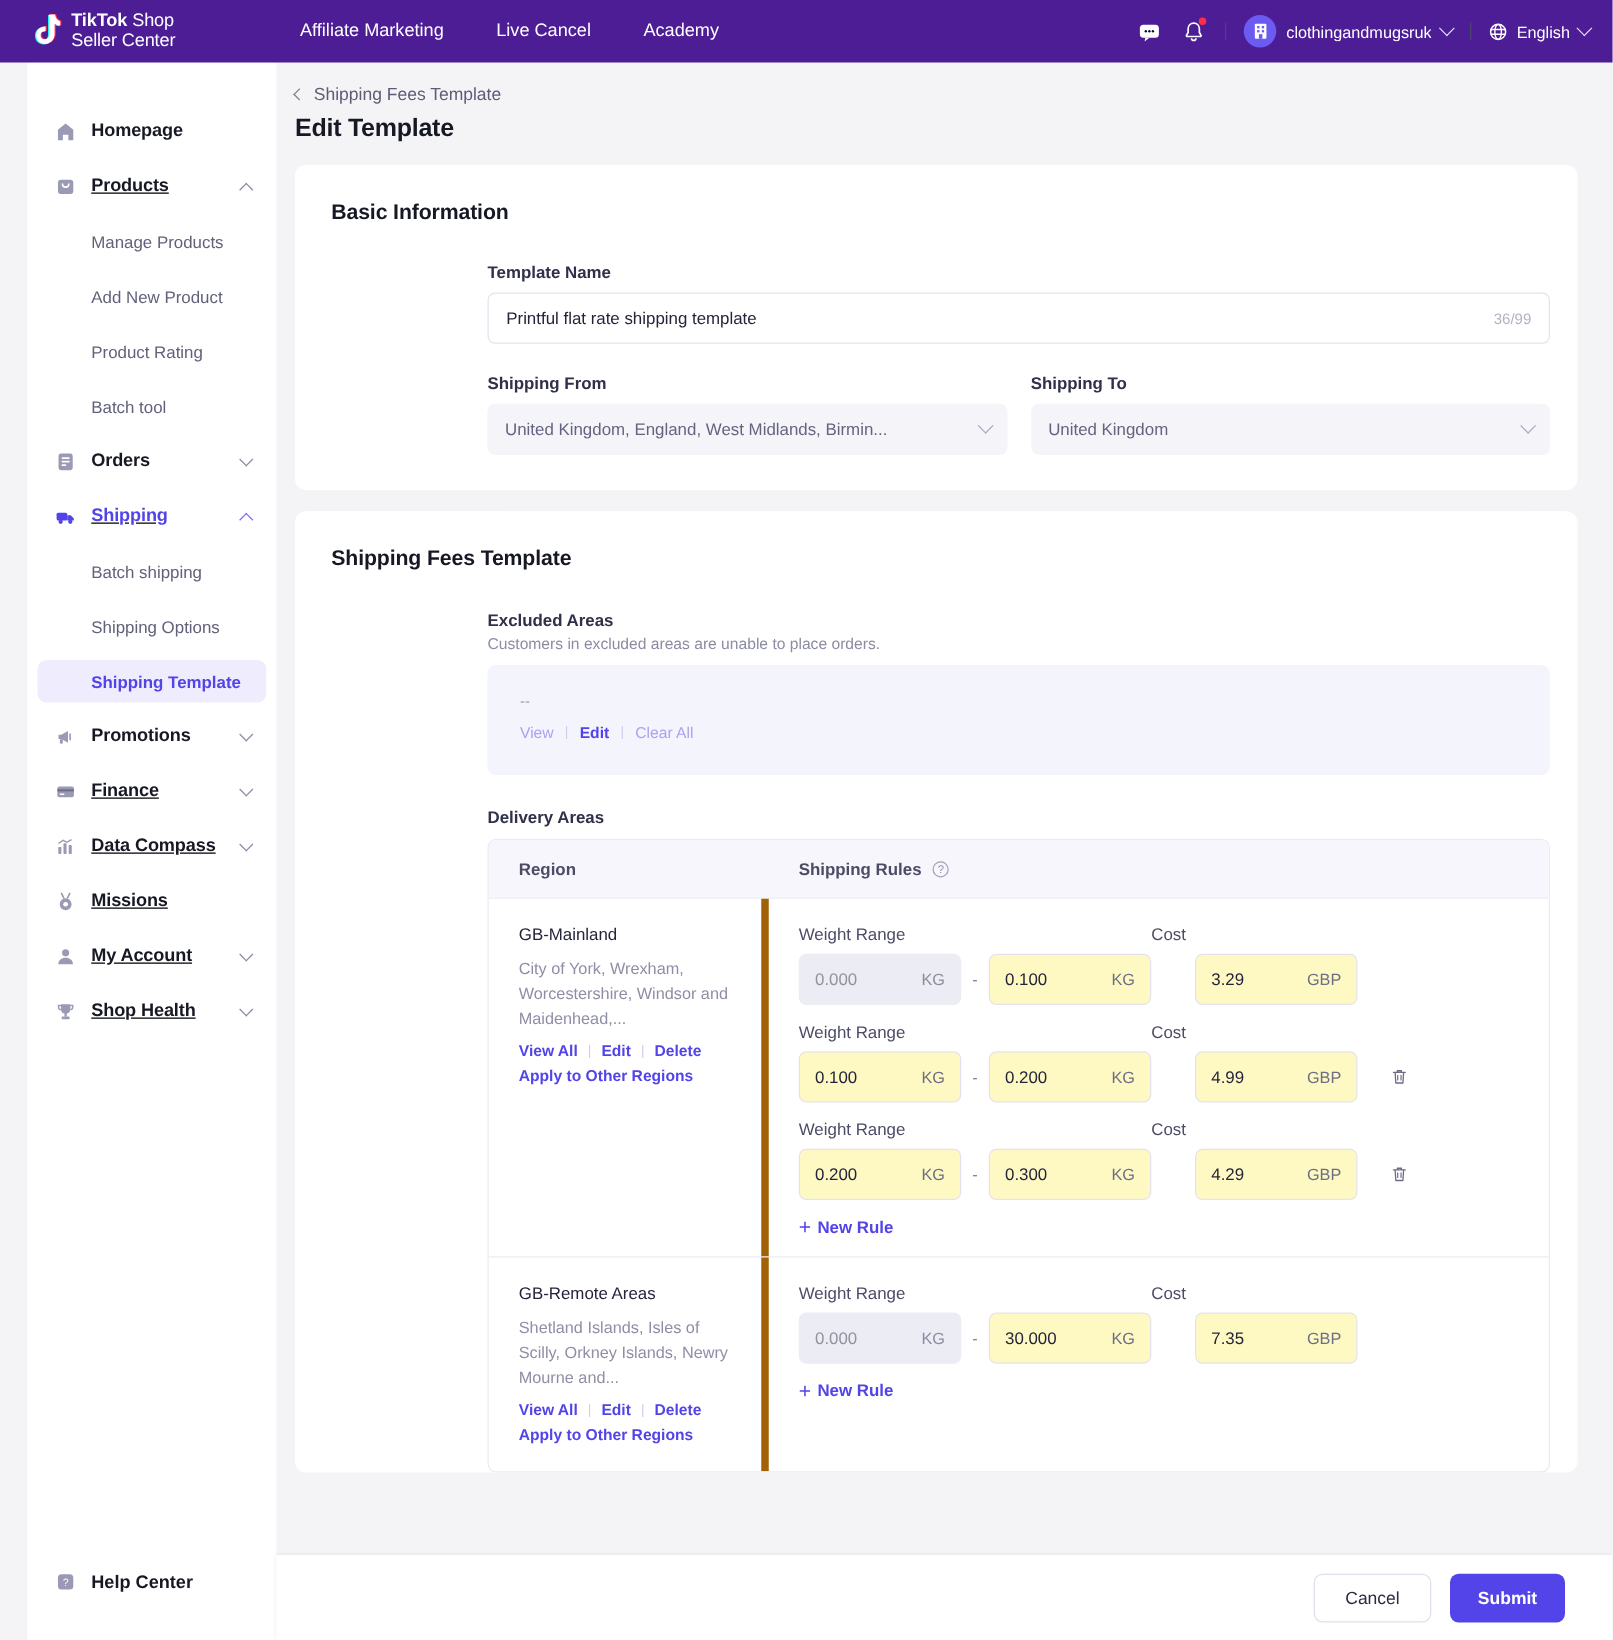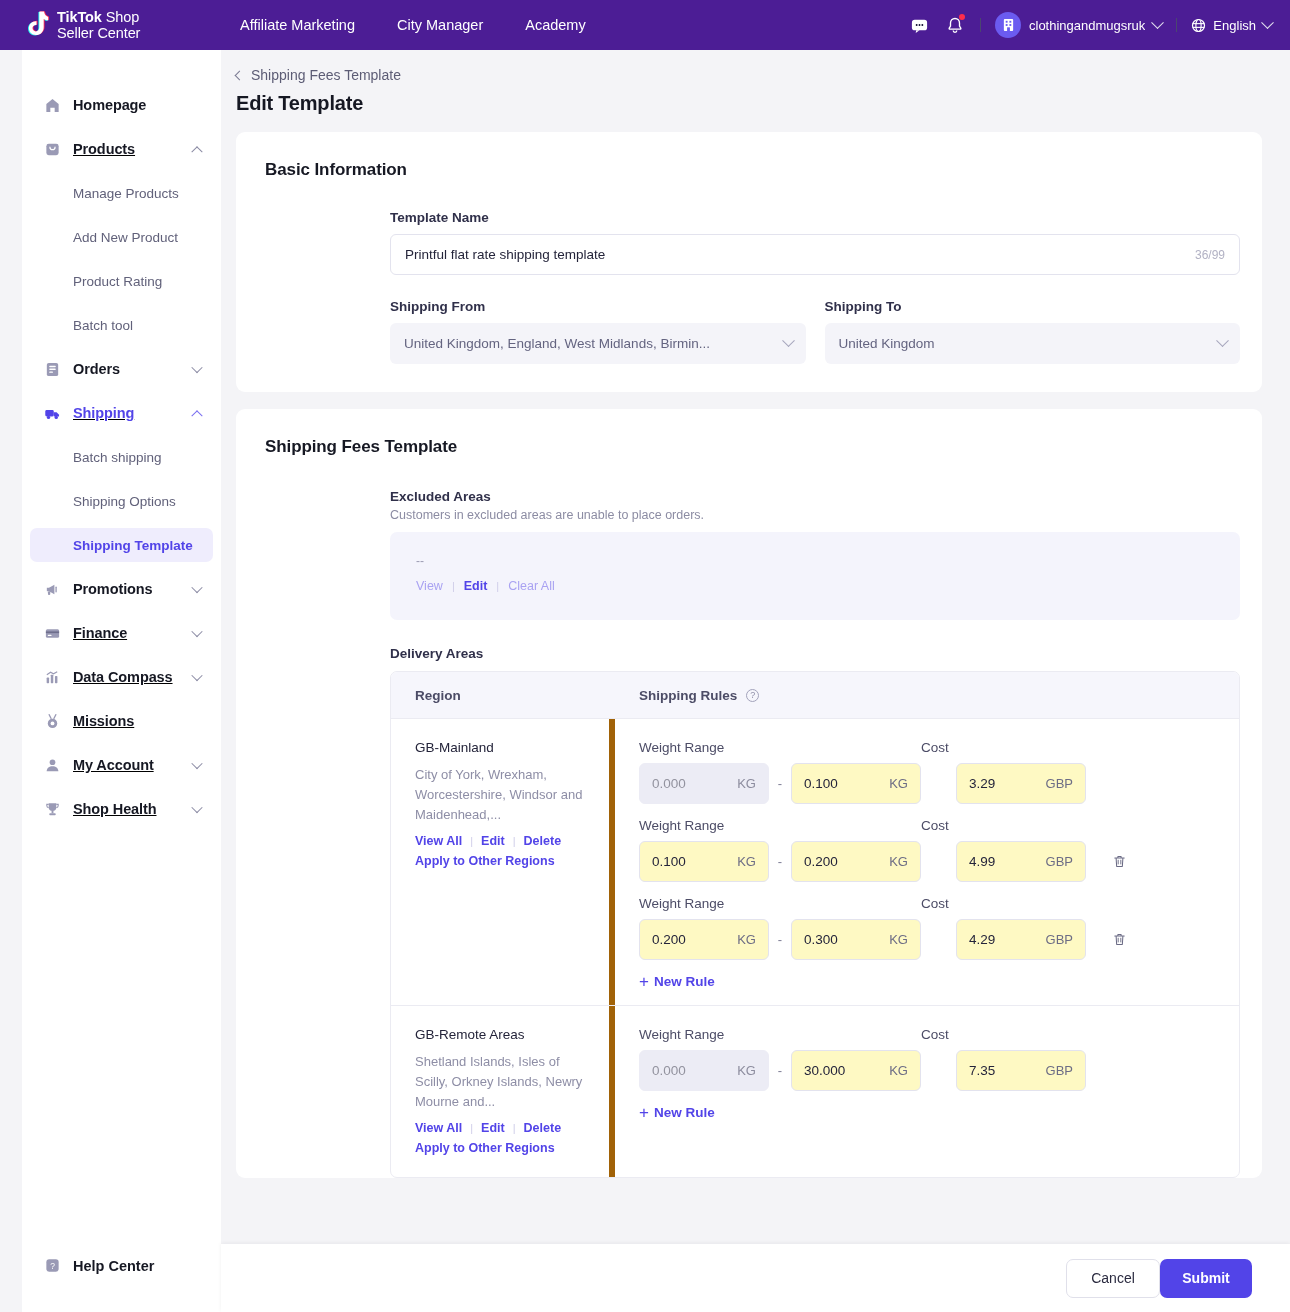--- a/index.html
+++ b/index.html
@@ -232,7 +232,7 @@
 
   <div class="navlinks">
     <div class="navlink">Affiliate Marketing</div>
-    <div class="navlink">City Manager</div>
+    <div class="navlink">Live Cancel</div>
     <div class="navlink">Academy</div>
   </div>
 

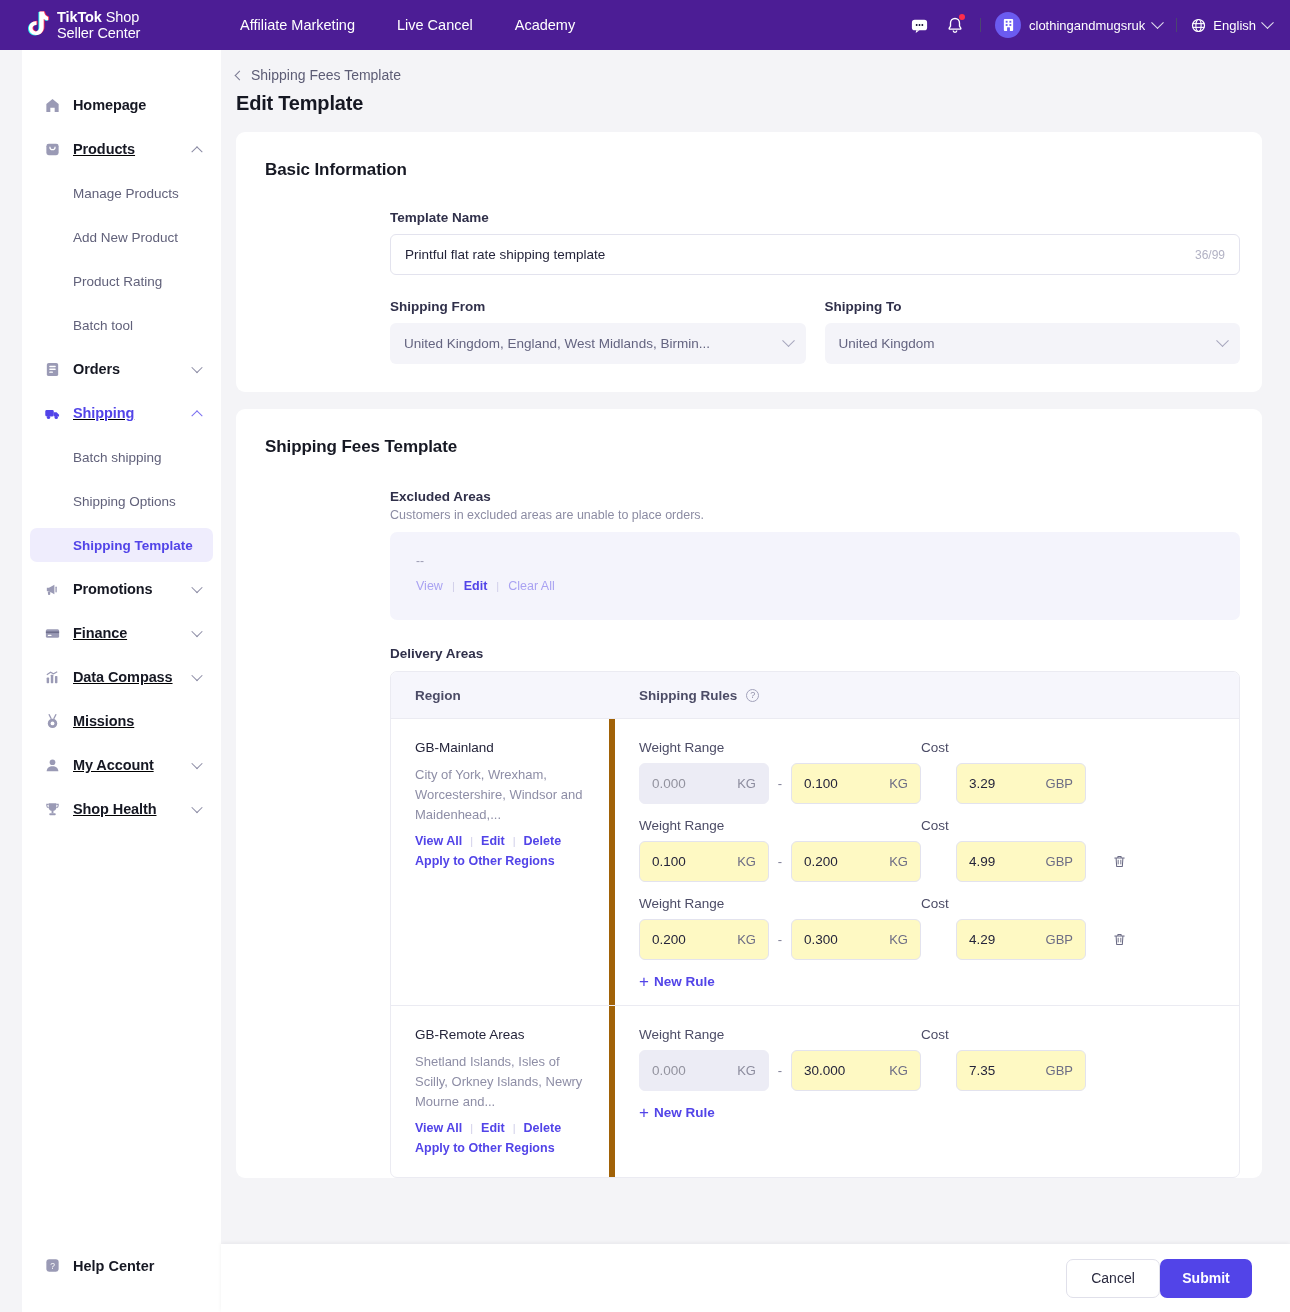--- a/index.html
+++ b/index.html
@@ -202,7 +202,7 @@
     position: absolute; bottom: 0; left: 221px;
     width: 1069px; height: 68px; background: #fff;
     display: flex; align-items: center; justify-content: flex-end;
-    padding-right: 38px; z-index: 40;
+    padding-right: 38px; gap: 15px; z-index: 40;
     box-shadow: 0 -1px 4px rgba(22,24,35,0.06);
   }
   .btn { height: 39px; border-radius: 7px; font-size: 14px; cursor: pointer;

